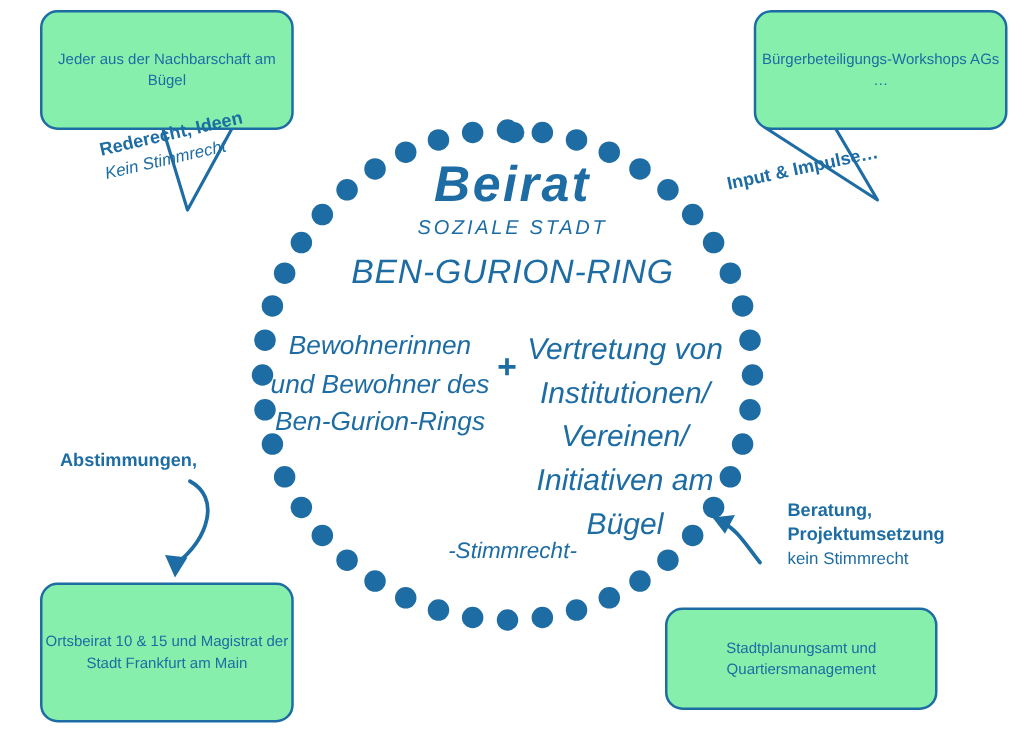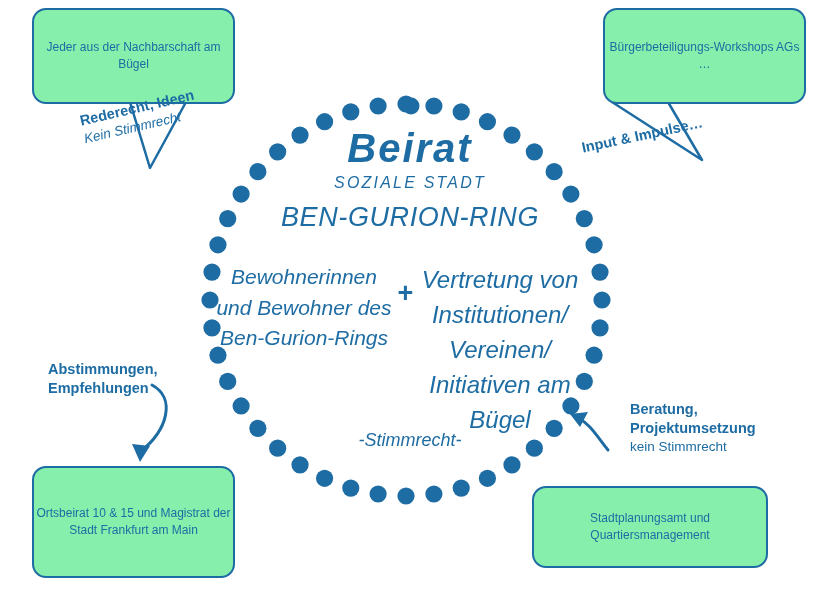--- a/index.html
+++ b/index.html
@@ -233,7 +233,6 @@
 
   <div class="edge-label" id="label-abstimmungen">
     <div>Abstimmungen,</div>
-    <div>Empfehlungen</div>
   </div>
 
   <div class="edge-label" id="label-beratung">

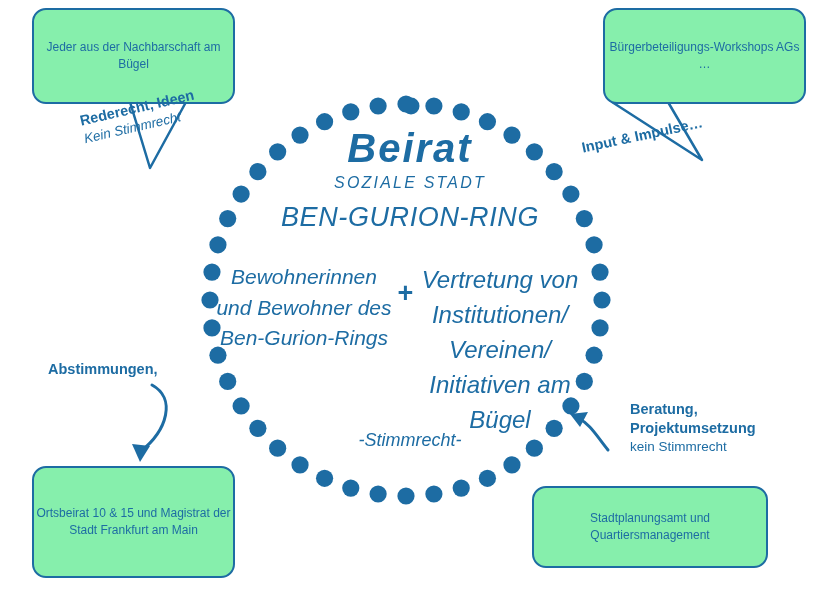--- a/index.html
+++ b/index.html
@@ -45,7 +45,7 @@
   #callout-top-left  { left: 32px;  top: 8px;   width: 203px; height: 96px; }
   #callout-top-right { left: 603px; top: 8px;   width: 203px; height: 96px; }
   #callout-bottom-left  { left: 32px;  top: 466px; width: 203px; height: 112px; }
-  #callout-bottom-right { left: 532px; top: 486px; width: 236px; height: 82px; }
+  #callout-bottom-right { left: 532px; top: 486px; width: 218px; height: 82px; }
 
   .edge-label {
     position: absolute;

